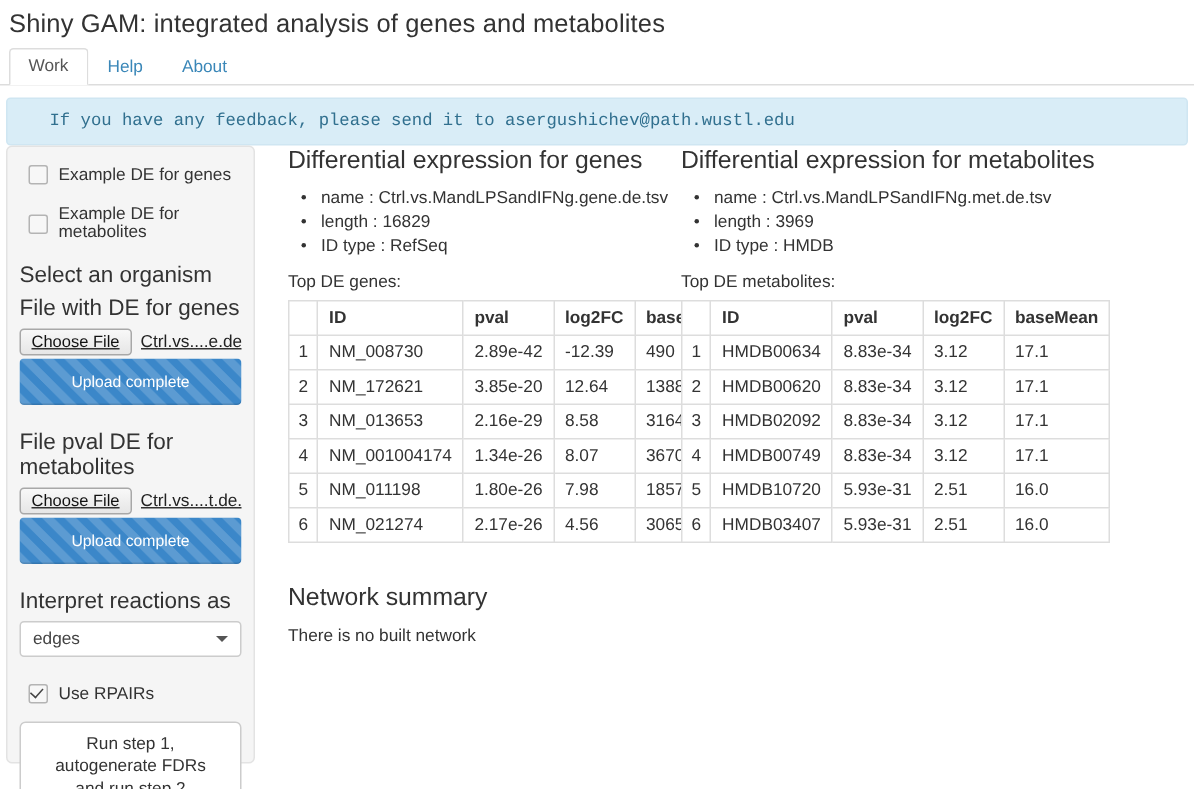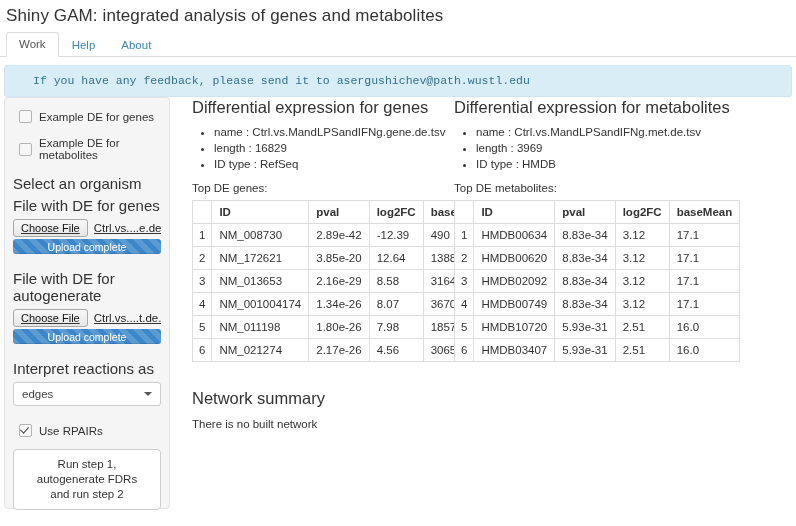--- a/index.html
+++ b/index.html
@@ -179,7 +179,7 @@
     overflow: hidden;
   }
   .progress {
-    height: 15px;
+    height: 31px;
     border-radius: 3px;
     background-color: #3b87c9;
     background-image: linear-gradient(

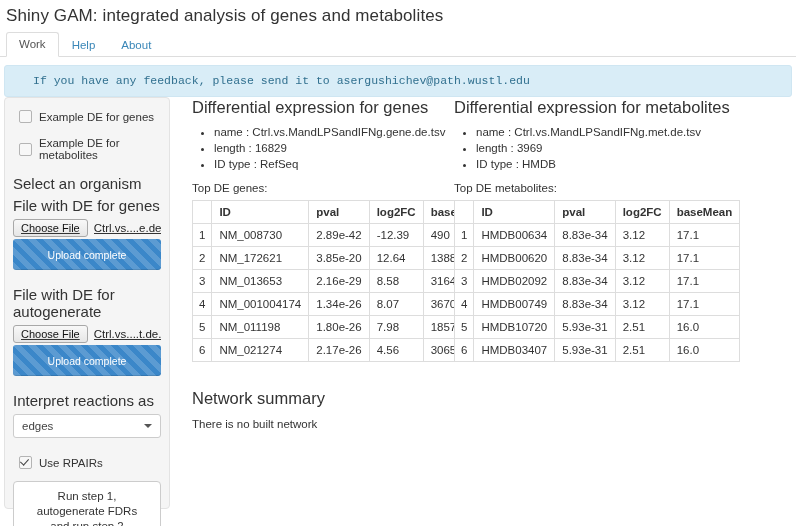--- a/index.html
+++ b/index.html
@@ -293,7 +293,7 @@
       <span>Upload complete</span>
     </div>
 
-    <label class="field-label">File with DE for autogenerate</label>
+    <label class="field-label">File pval DE for metabolites</label>
     <div class="file-row">
       <span class="choose-btn">Choose File</span>
       <span class="file-name">Ctrl.vs....t.de.tsv</span>

